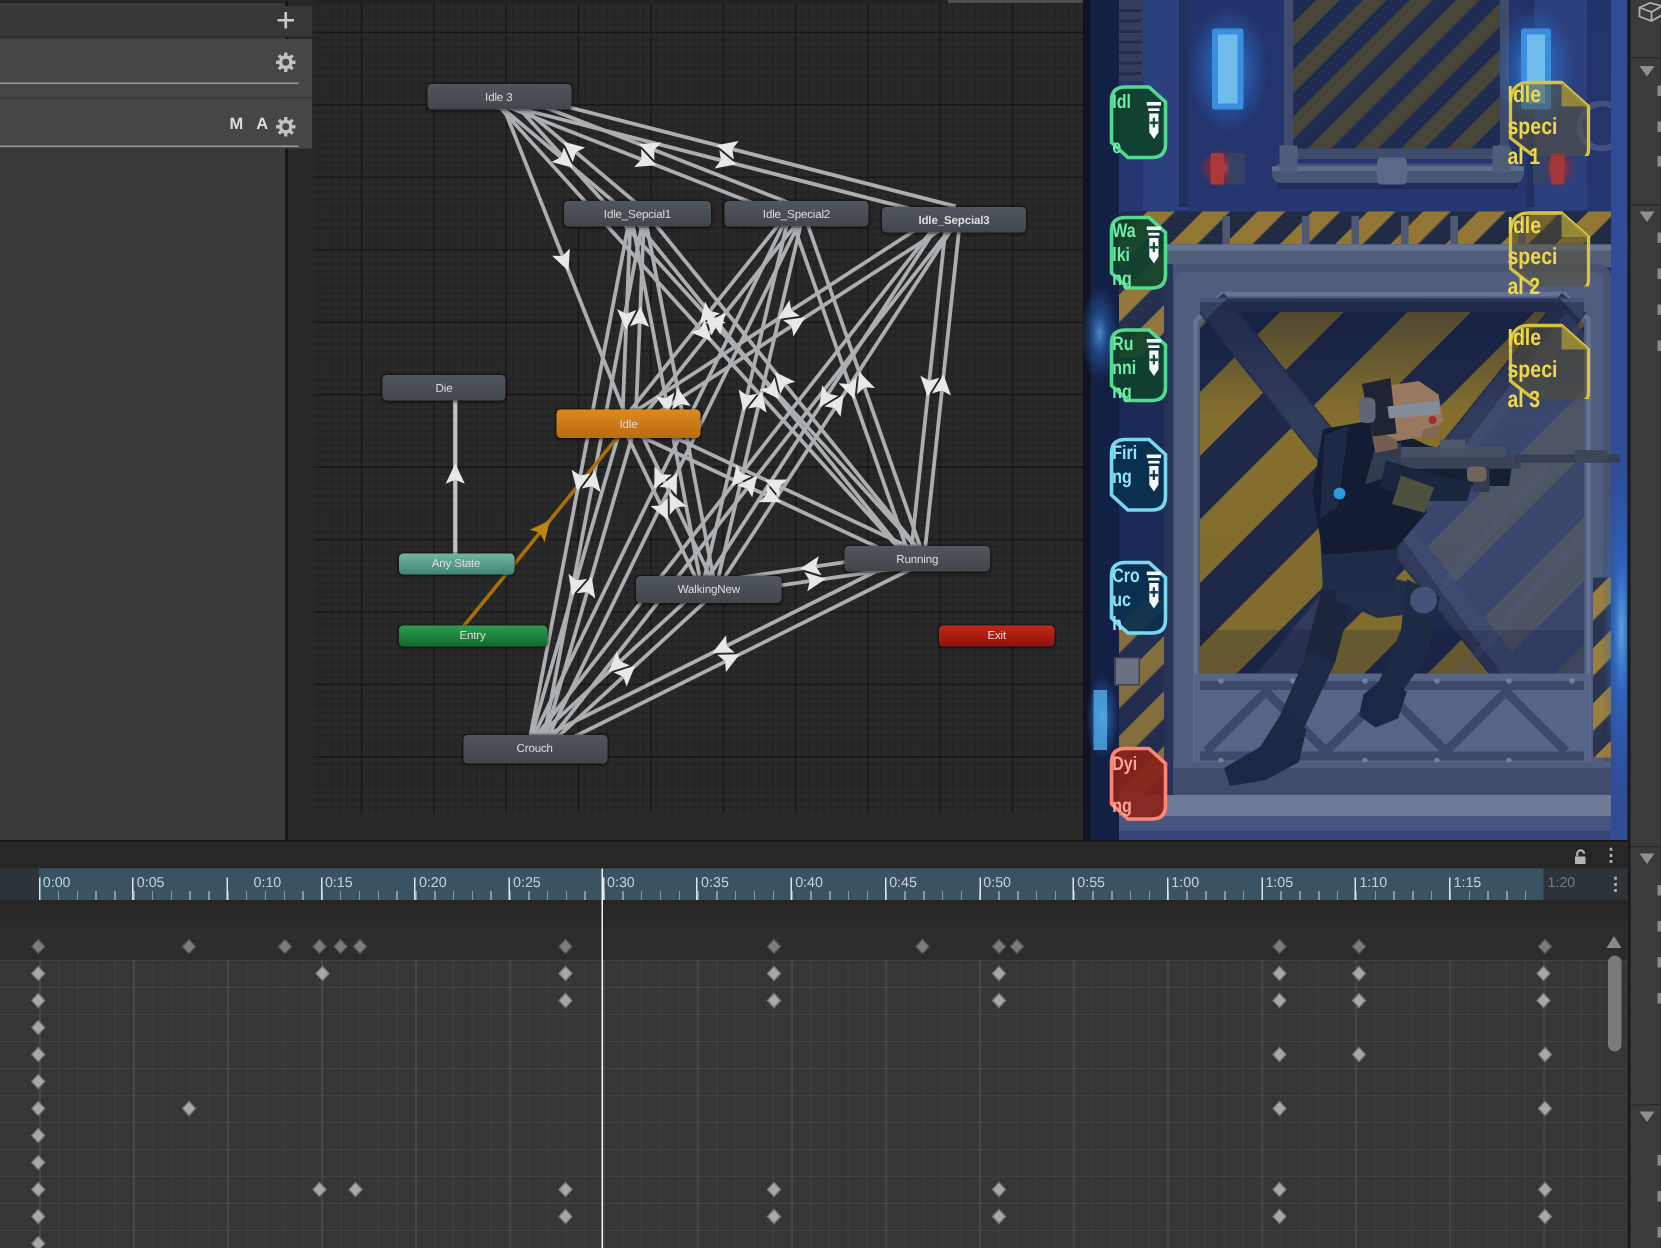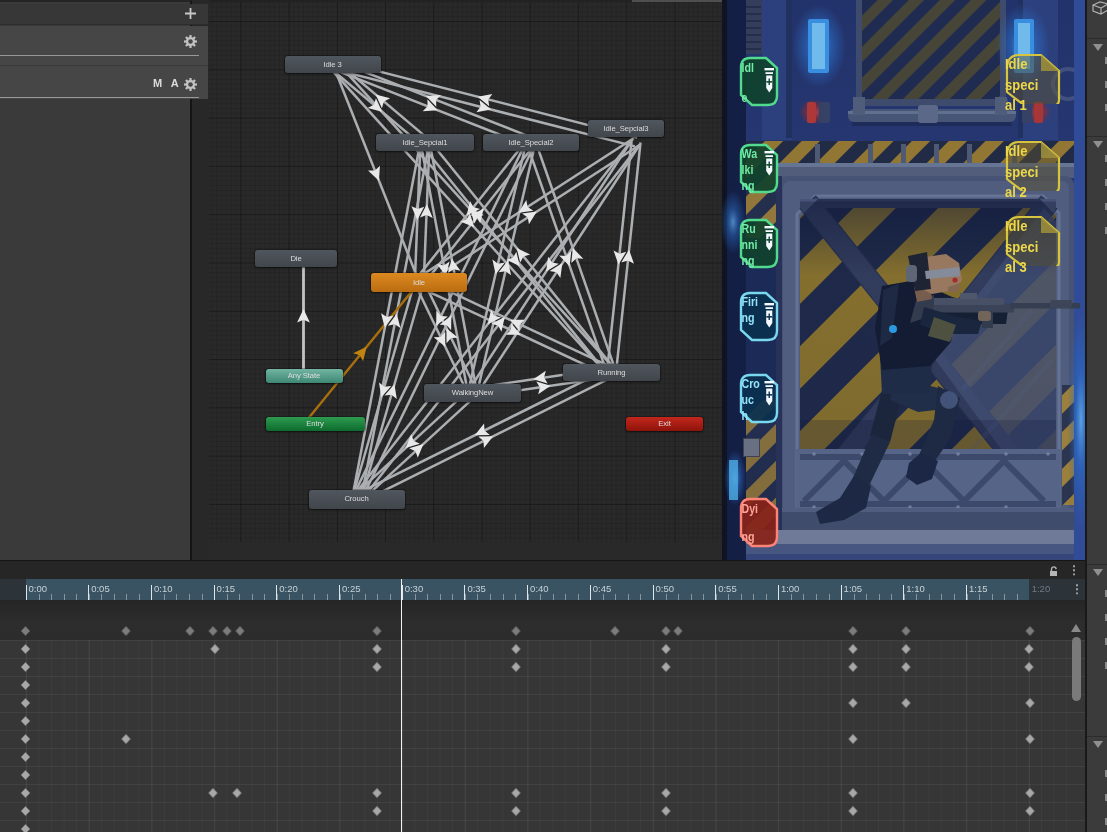--- a/index.html
+++ b/index.html
@@ -209,7 +209,7 @@
   <div class="node" style="left:75.5px;top:55.5px;width:96px;height:17.5px;line-height:17.5px;background:linear-gradient(#50565d,#41464c);">Idle 3</div>
 <div class="node" style="left:167.0px;top:133.5px;width:98px;height:17.0px;line-height:17.0px;background:linear-gradient(#50565d,#41464c);">Idle_Sepcial1</div>
 <div class="node" style="left:274.0px;top:133.5px;width:96px;height:17.0px;line-height:17.0px;background:linear-gradient(#50565d,#41464c);">Idle_Special2</div>
-<div class="node" style="left:379.0px;top:120px;width:76px;height:17.0px;line-height:17.0px;background:linear-gradient(#50565d,#41464c);">Idle_Sepcial3</div>
+<div class="node" style="left:379.0px;top:138px;width:96px;height:17.0px;line-height:17.0px;background:linear-gradient(#50565d,#41464c);font-weight:bold;">Idle_Sepcial3</div>
 <div class="node" style="left:46.0px;top:249.5px;width:82px;height:17.0px;line-height:17.0px;background:linear-gradient(#50565d,#41464c);">Die</div>
 <div class="node" style="left:162.0px;top:272.5px;width:96px;height:19.5px;line-height:19.5px;background:linear-gradient(#dd8920,#b96c10);">Idle</div>
 <div class="node" style="left:56.5px;top:369.0px;width:77px;height:13.5px;line-height:13.5px;background:linear-gradient(#72b5a2,#3d8773);">Any State</div>

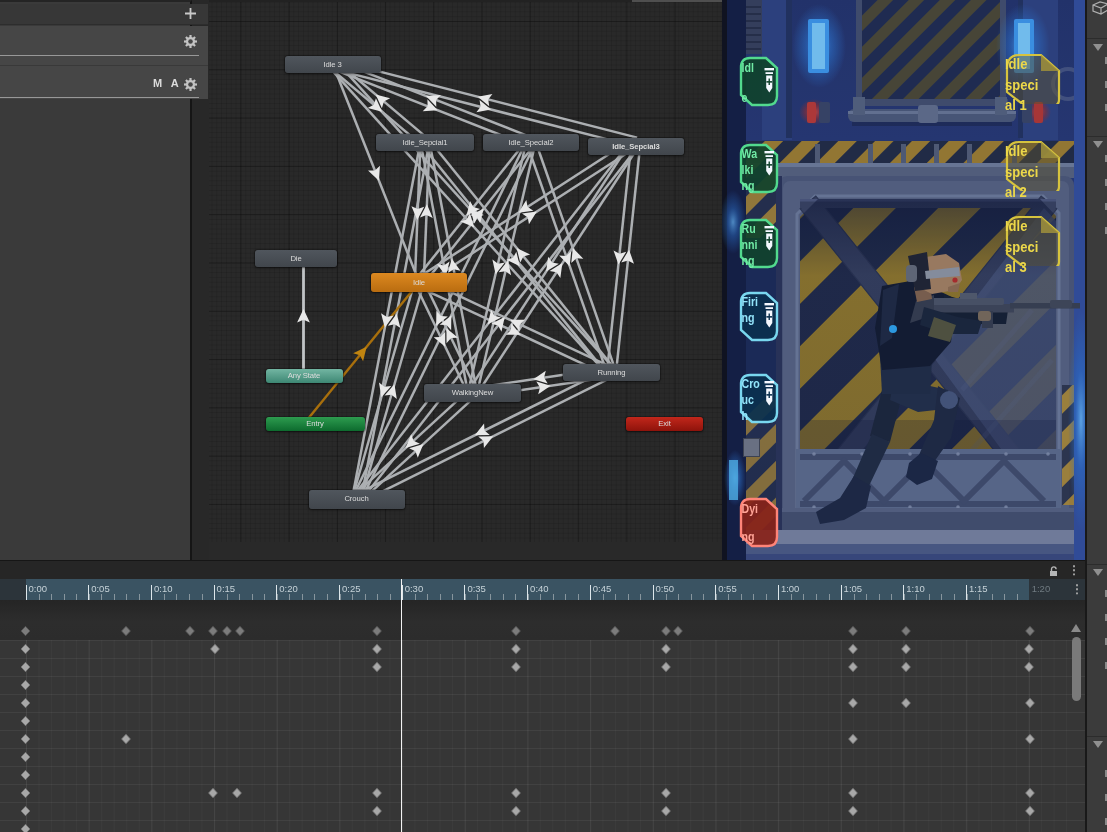--- a/index.html
+++ b/index.html
@@ -558,7 +558,7 @@
       <div class="mtick" style="left:88.2px"></div>
       <div class="rlab" style="left:91.2px">0:05</div>
       <div class="mtick" style="left:150.9px"></div>
-      <div class="rlab" style="left:154px">0:10</div>
+      <div class="rlab" style="left:169px">0:10</div>
       <div class="mtick" style="left:213.6px"></div>
       <div class="rlab" style="left:216.6px">0:15</div>
       <div class="mtick" style="left:276.3px"></div>

